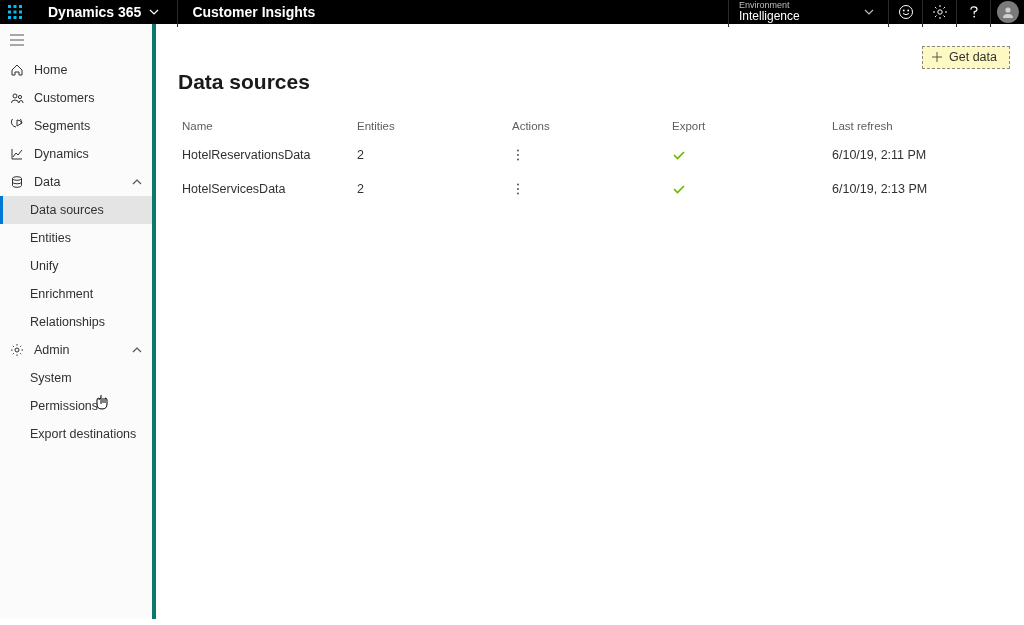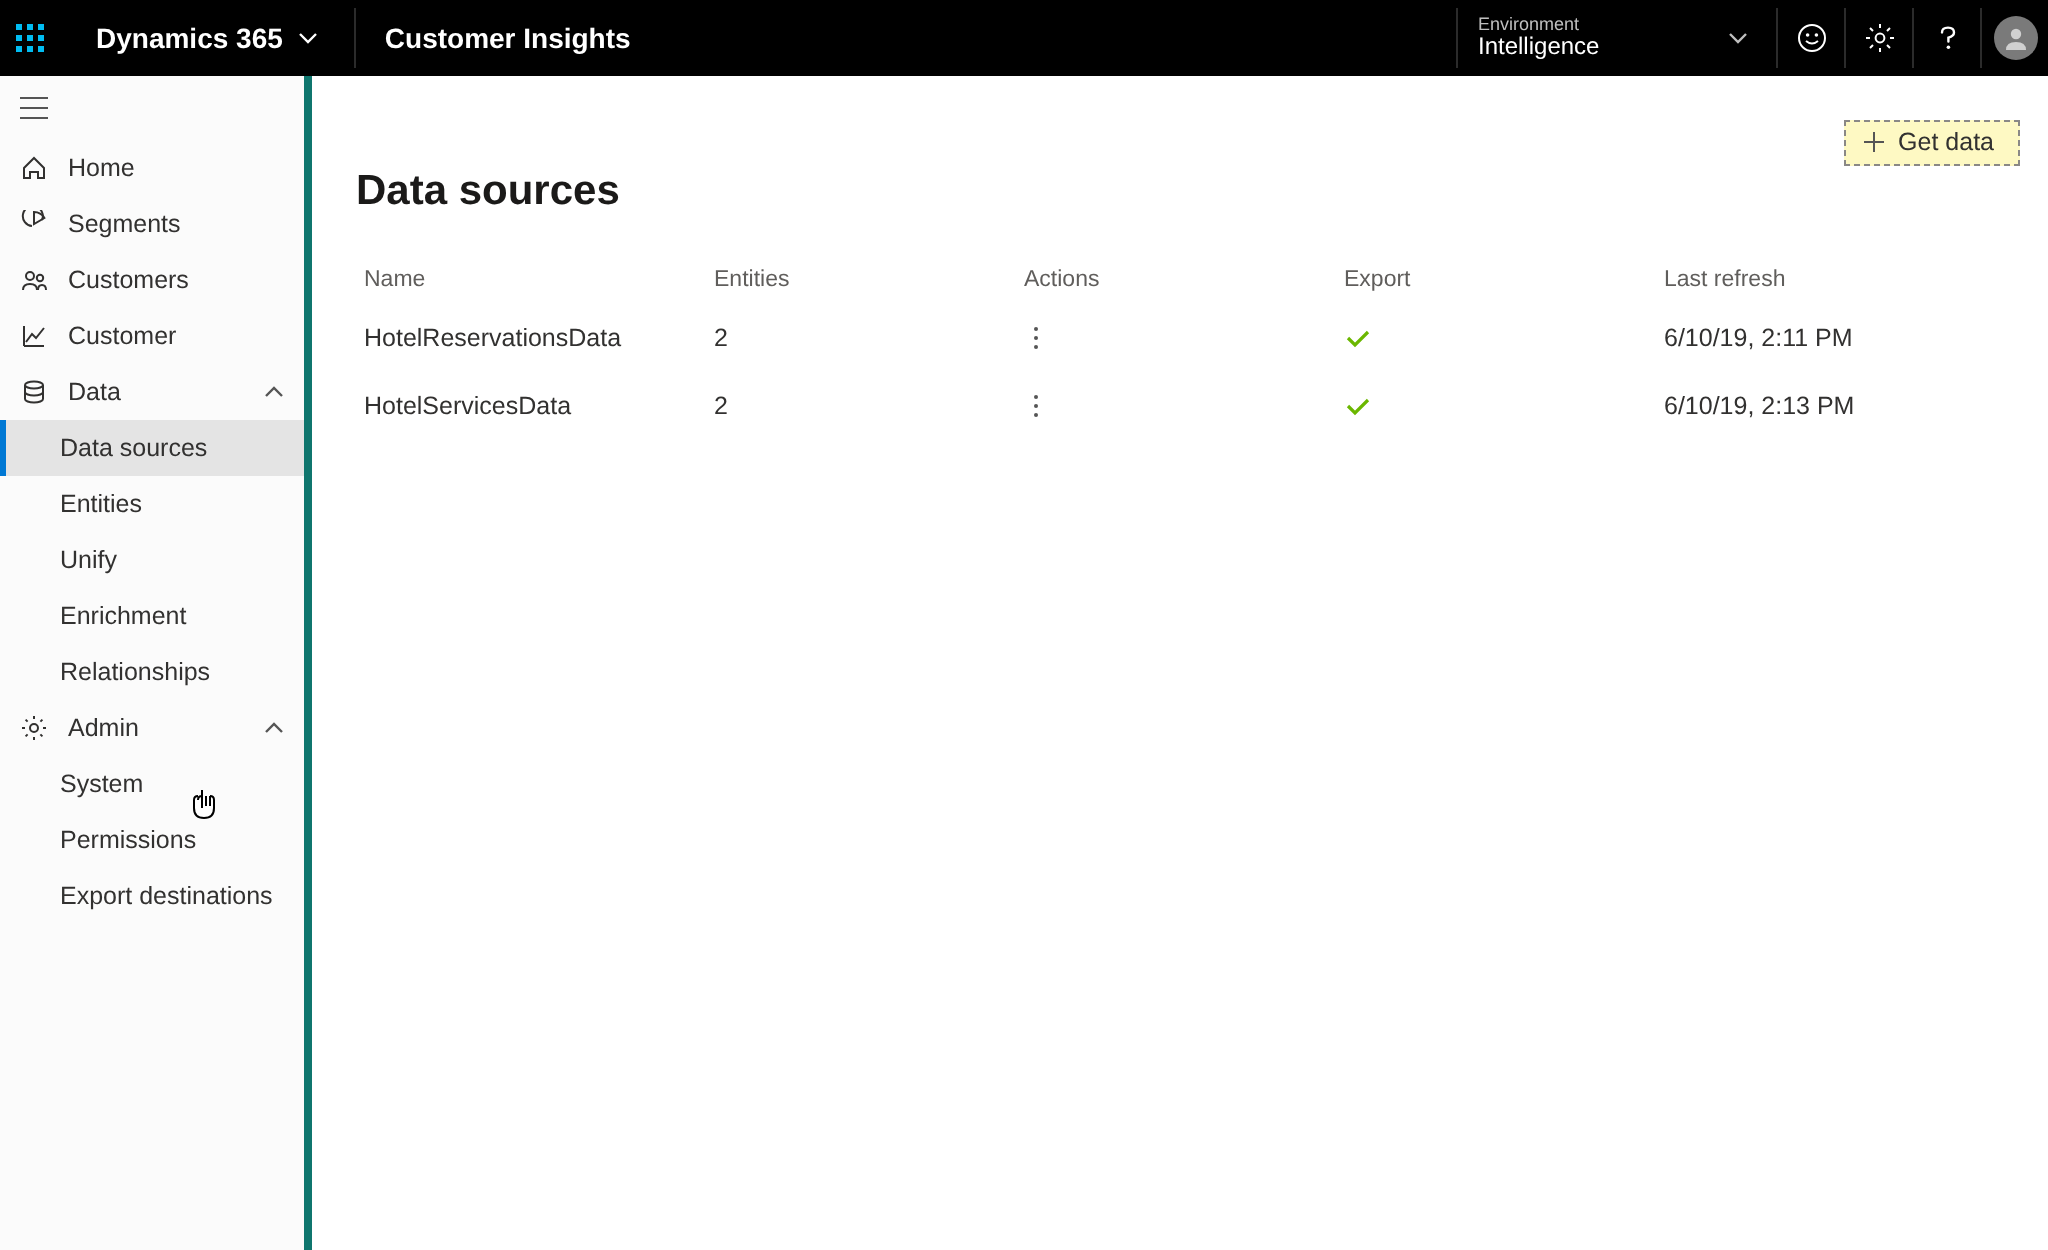--- a/index.html
+++ b/index.html
@@ -13,7 +13,7 @@
       overflow: hidden;
     }
     .topbar {
-      height: 38px;
+      height: 24px;
       background: #000;
       color: #fff;
       display: flex;

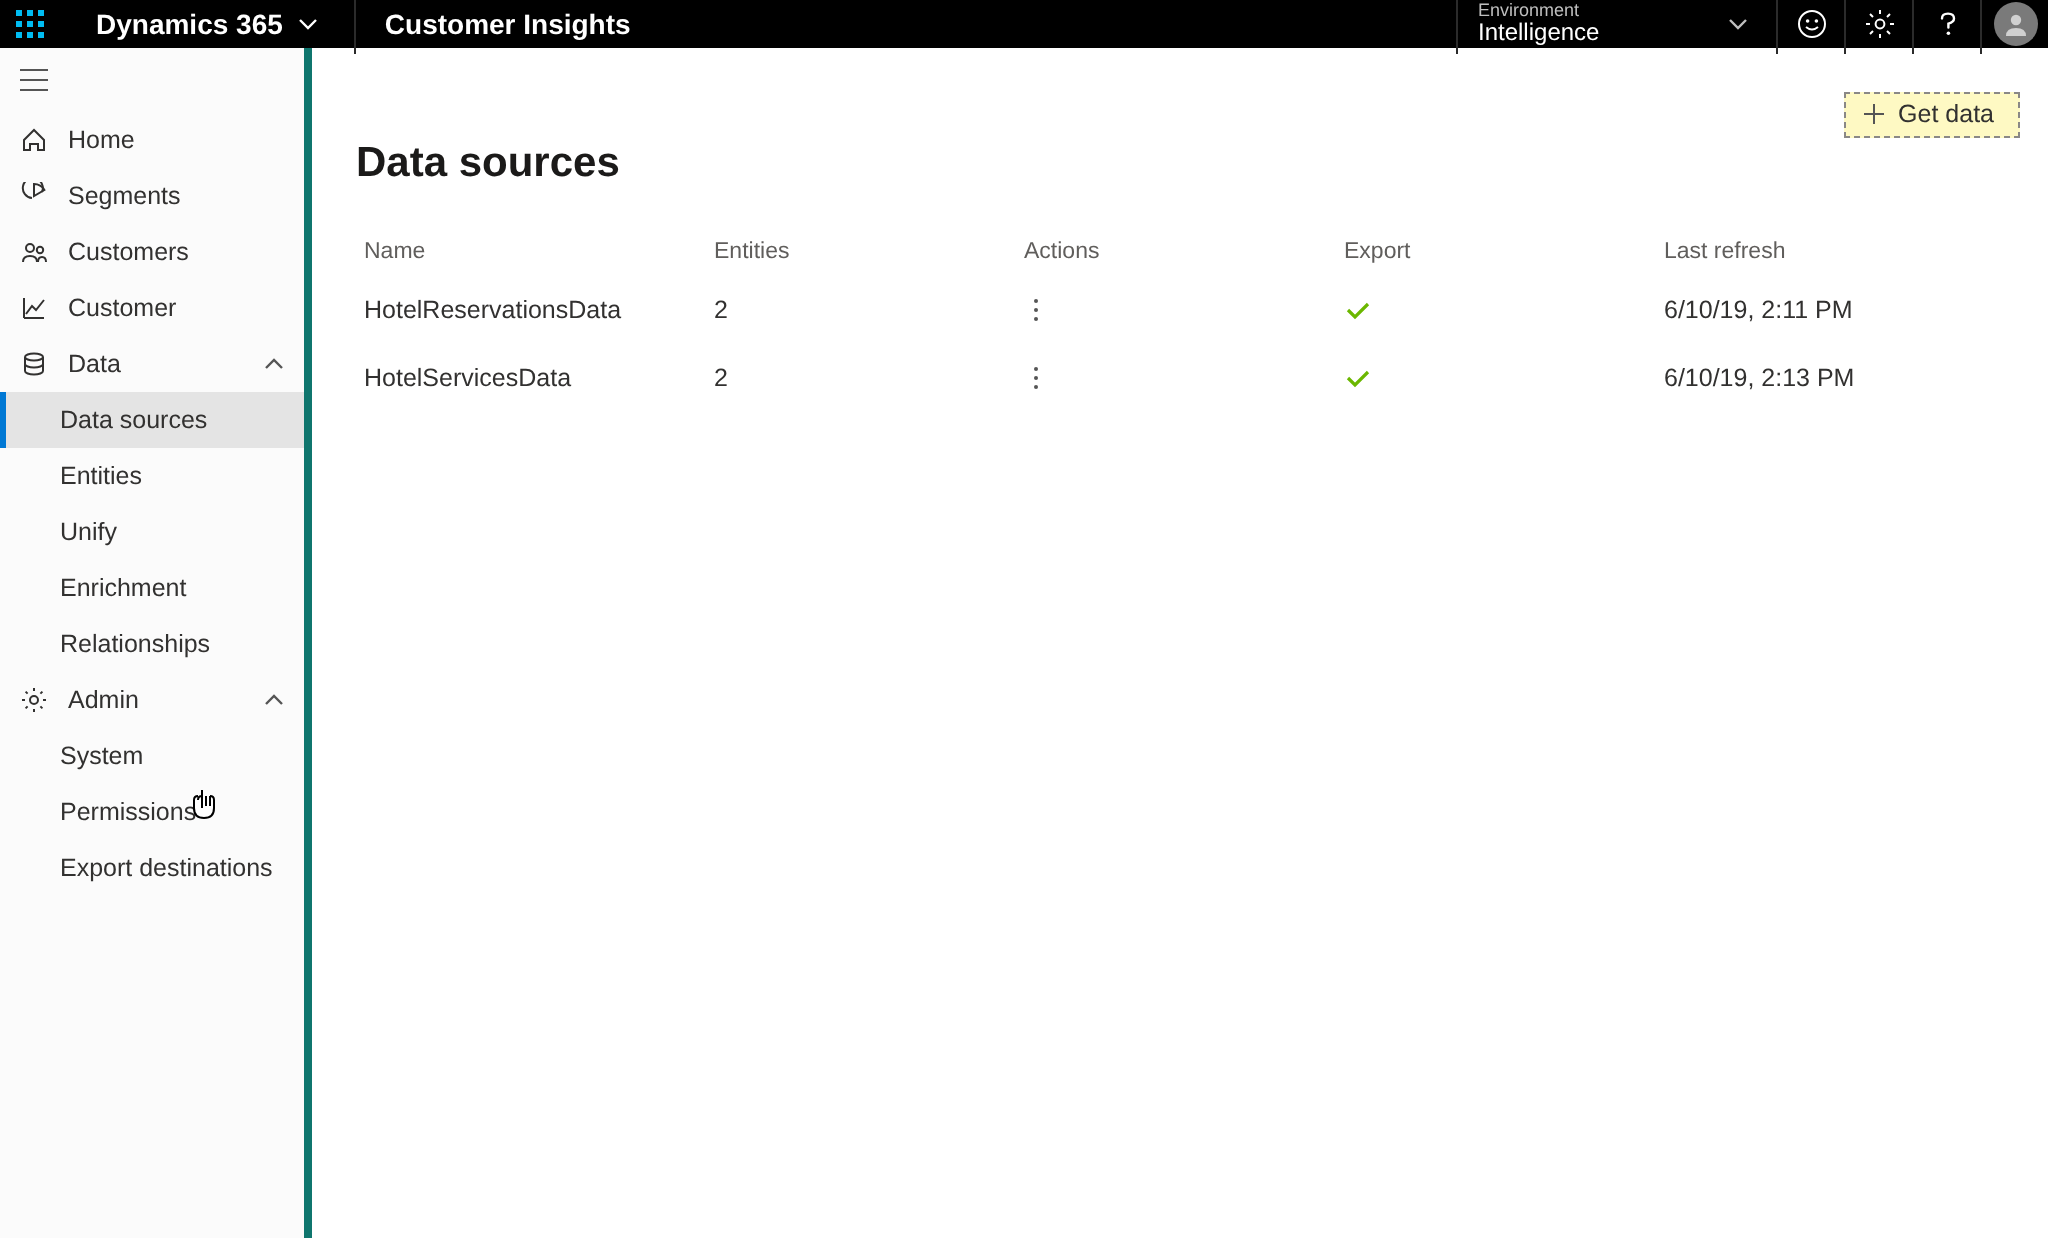--- a/index.html
+++ b/index.html
@@ -301,15 +301,6 @@
     <div class="nav-item">
       <span class="icon">
           <svg width="14" height="14" viewBox="0 0 14 14">
-            <path d="M7 7 L7 1 A6 6 0 0 1 12.2 4 Z" stroke="#323130" stroke-width="1" fill="none"></path>
-            <path d="M6 8 A5 5 0 1 1 11 5" stroke="#323130" stroke-width="1" fill="none"></path>
-          </svg>
-        </span>
-      <span class="label">Segments</span>
-    </div>
-    <div class="nav-item">
-      <span class="icon">
-          <svg width="14" height="14" viewBox="0 0 14 14">
             <circle cx="5" cy="5" r="2" stroke="#323130" stroke-width="1" fill="none"></circle>
             <circle cx="10" cy="6" r="1.6" stroke="#323130" stroke-width="1" fill="none"></circle>
             <path d="M1.5 12 Q1.5 9 5 9 Q8.5 9 8.5 12" stroke="#323130" stroke-width="1" fill="none"></path>
@@ -317,6 +308,15 @@
           </svg>
         </span>
       <span class="label">Customers</span>
+    </div>
+    <div class="nav-item">
+      <span class="icon">
+          <svg width="14" height="14" viewBox="0 0 14 14">
+            <path d="M7 7 L7 1 A6 6 0 0 1 12.2 4 Z" stroke="#323130" stroke-width="1" fill="none"></path>
+            <path d="M6 8 A5 5 0 1 1 11 5" stroke="#323130" stroke-width="1" fill="none"></path>
+          </svg>
+        </span>
+      <span class="label">Segments</span>
     </div>
     <div class="nav-item">
       <span class="icon">

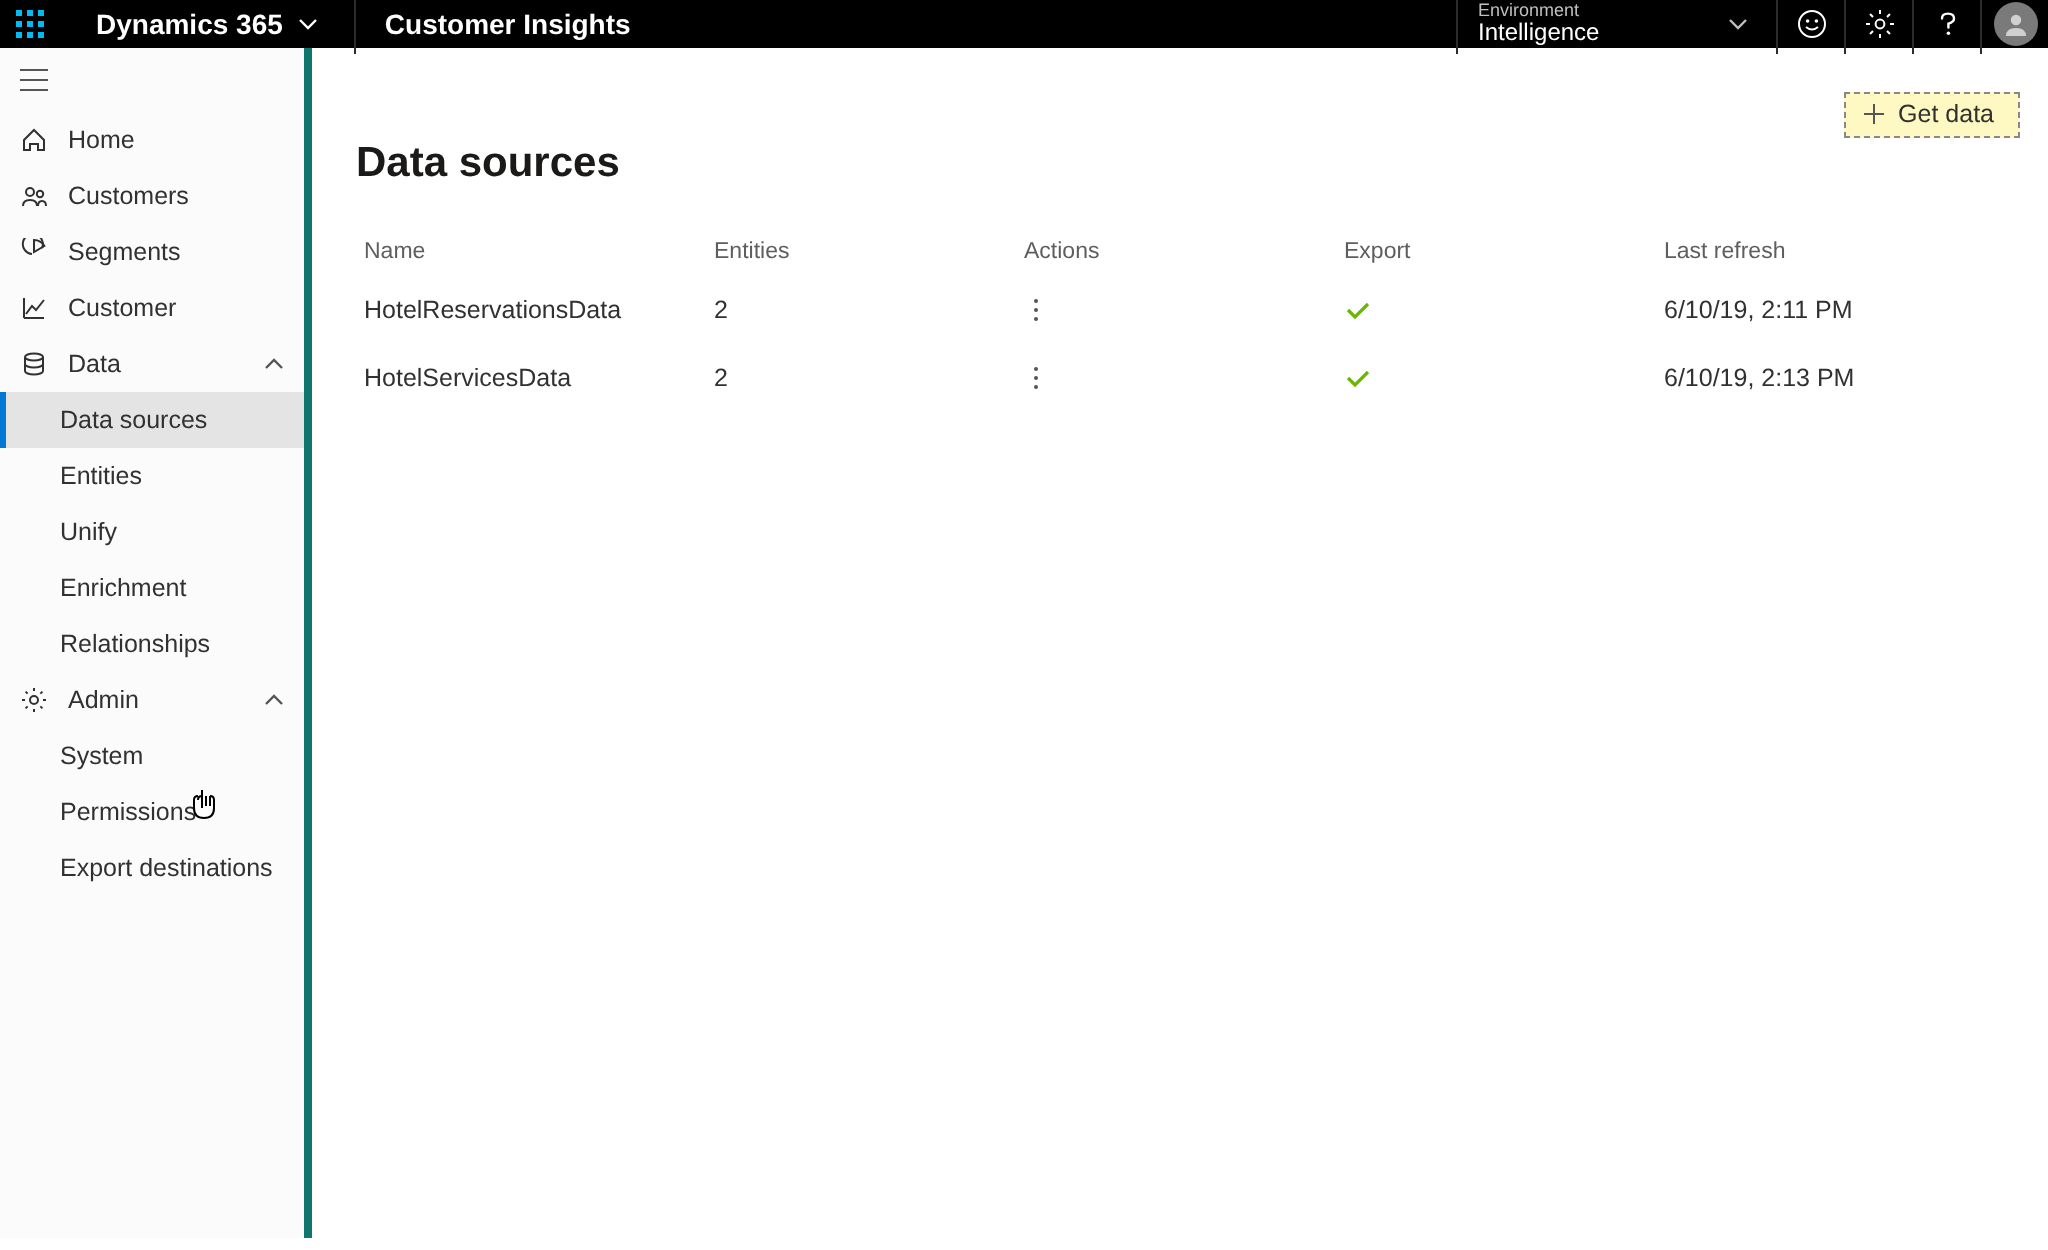--- a/index.html
+++ b/index.html
@@ -325,7 +325,7 @@
             <path d="M3 10 L6 6 L8 8 L12 3" stroke="#323130" stroke-width="1" fill="none"></path>
           </svg>
         </span>
-      <span class="label">Customer</span>
+      <span class="label">Dynamics</span>
     </div>
     <div class="nav-item">
       <span class="icon">

